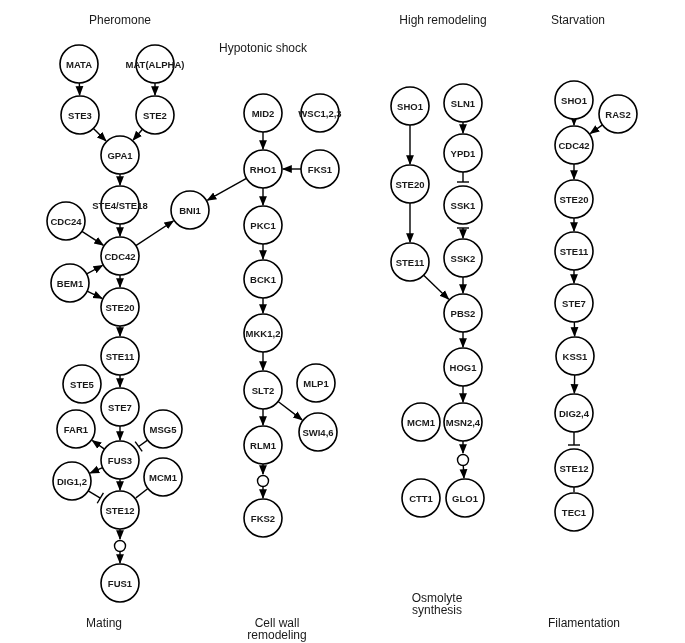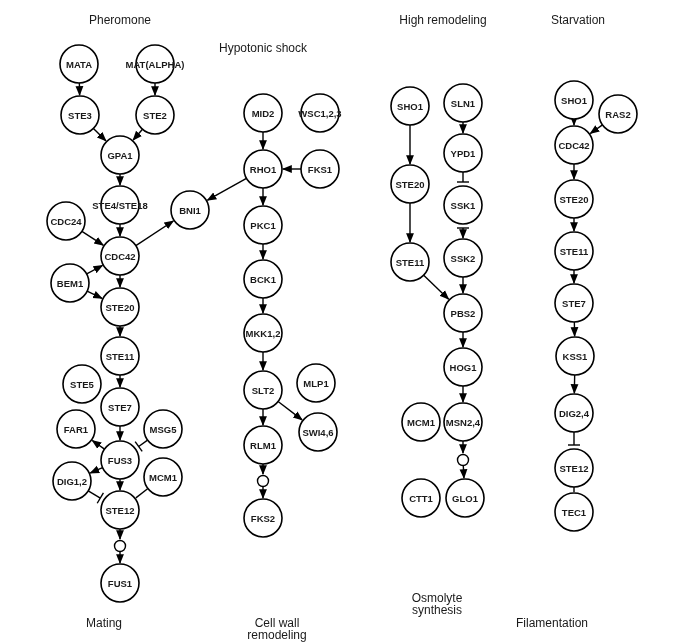--- a/index.html
+++ b/index.html
@@ -323,7 +323,7 @@
 remodeling</div>
     <div class="hdr" style="left: 377px; width: 120px; top: 592px;">Osmolyte
 synthesis</div>
-    <div class="hdr" style="left: 492px; width: 120px; top: 617px;">Filamentation</div>
+    <div class="hdr" style="left: 524px; width: 120px; top: 617px;">Filamentation</div>
   </div>
 
 </body></html>

